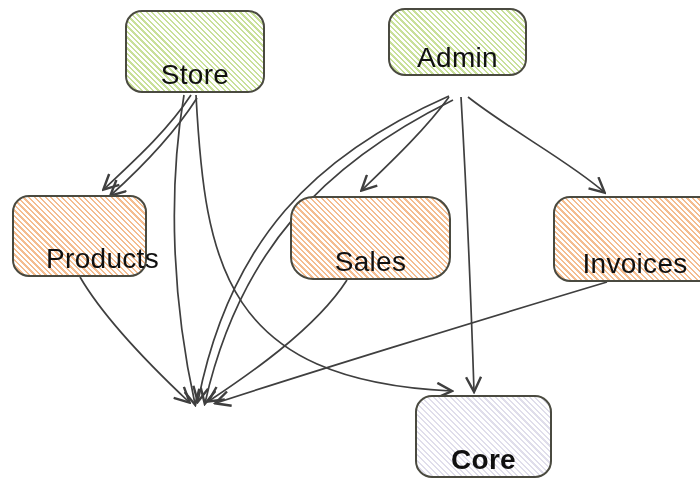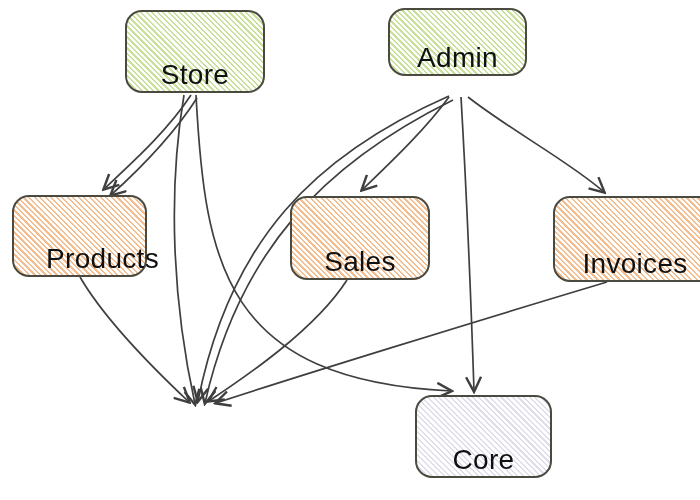--- a/index.html
+++ b/index.html
@@ -33,7 +33,7 @@
   #node-store   {left:125px;top:10px; width:140px;height:83px;}
   #node-admin   {left:388px;top:8px;  width:139px;height:68px;}
   #node-products{left:12px; top:195px;width:135px;height:82px;padding-left:46px;}
-  #node-sales   {left:290px;top:196px;width:140px;height:84px;}
+  #node-sales   {left:290px;top:196px;width:161px;height:84px;border-radius:23px;}
   #node-invoices{left:553px;top:196px;width:164px;height:86px;}
   #node-shared  {left:127px;top:408px;width:136px;height:82px;}
   #node-core    {left:415px;top:395px;width:137px;height:83px;}

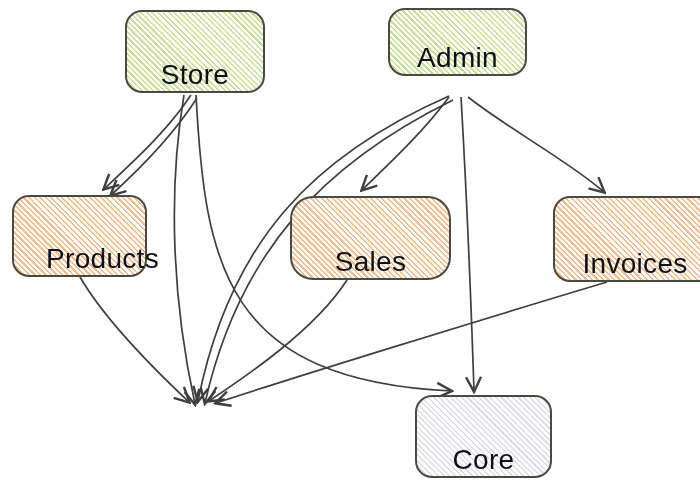--- a/index.html
+++ b/index.html
@@ -36,7 +36,7 @@
   #node-sales   {left:290px;top:196px;width:161px;height:84px;border-radius:23px;}
   #node-invoices{left:553px;top:196px;width:164px;height:86px;}
   #node-shared  {left:127px;top:408px;width:136px;height:82px;}
-  #node-core    {left:415px;top:395px;width:137px;height:83px;}
+  #node-core    {left:415px;top:395px;width:137px;height:83px;font-weight:bold;}
 </style>
 </head>
 <body>

